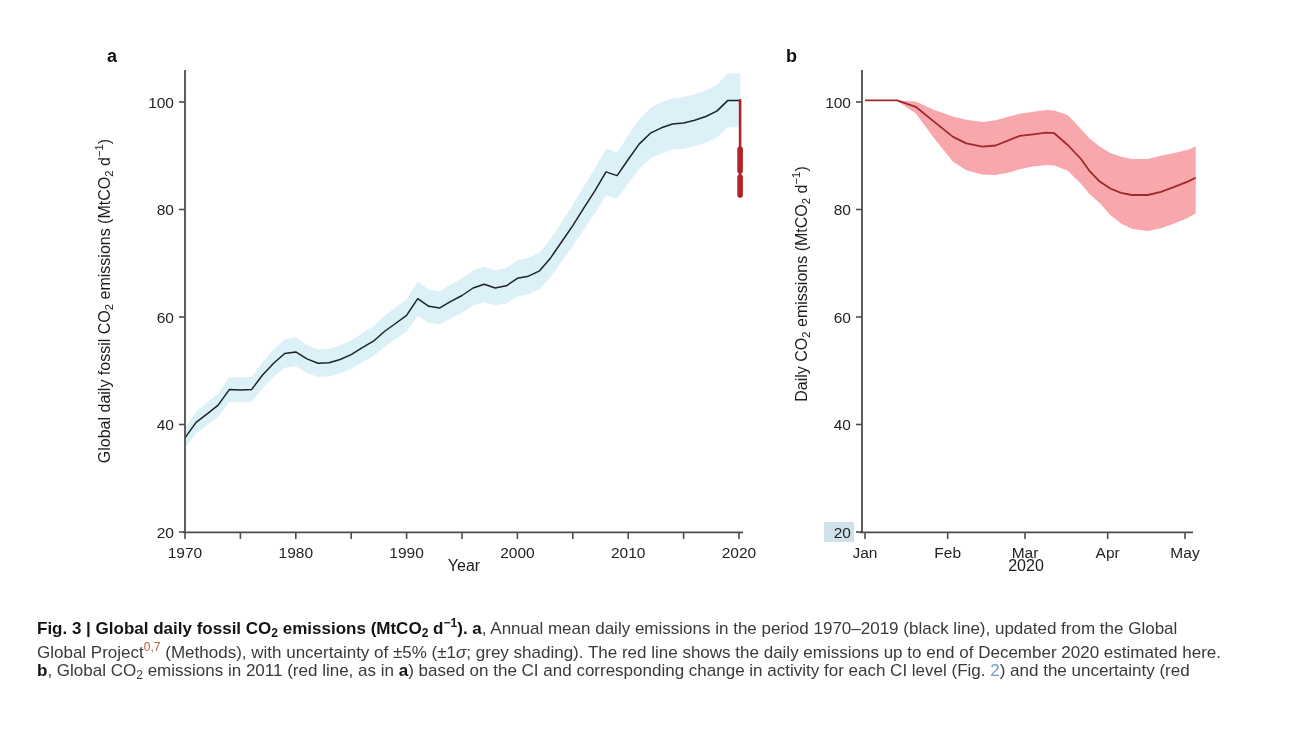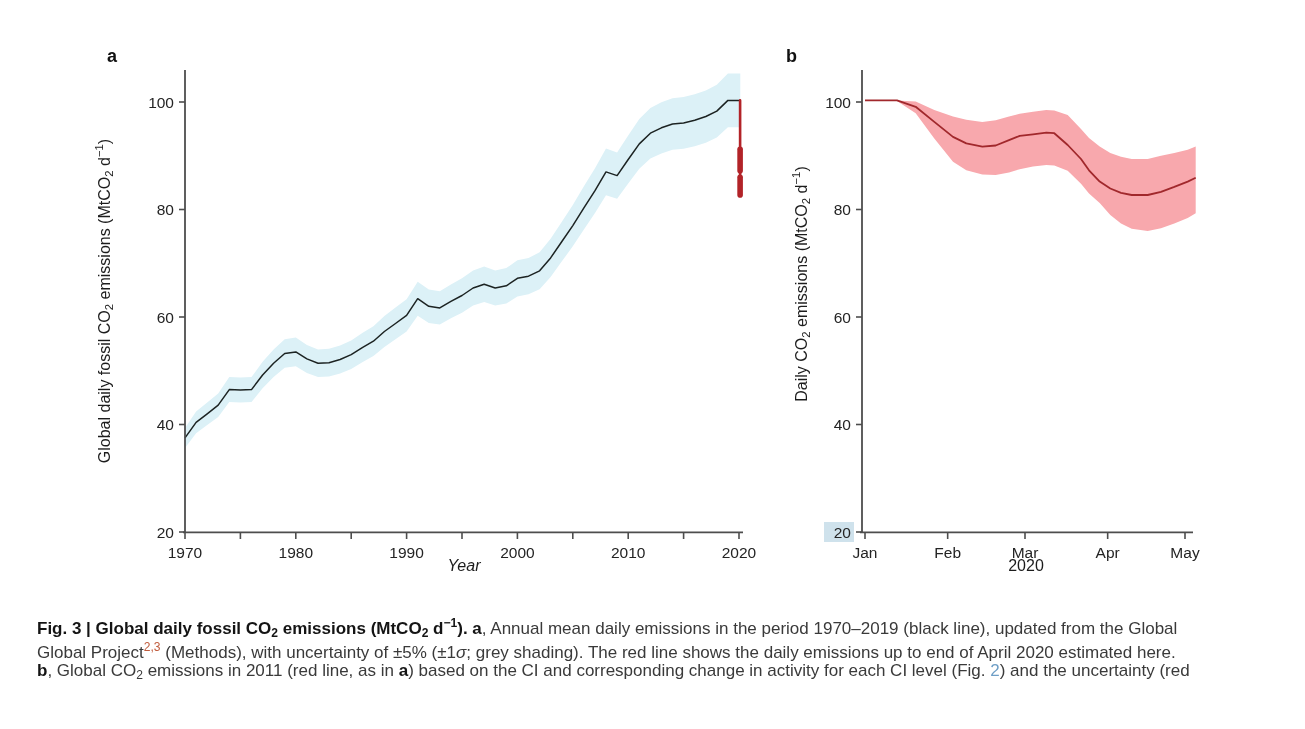--- a/index.html
+++ b/index.html
@@ -103,7 +103,7 @@
 <div class="axis-title rot" style="left:104px;top:301px;"><span class="">Global daily fossil CO</span><span class="sub">2</span><span class=""> emissions (MtCO</span><span class="sub">2</span><span class=""> d</span><span class="sup">−1</span><span class="">)</span></div>
 <div class="axis-title rot" style="left:801px;top:284px;"><span class="">Daily CO</span><span class="sub">2</span><span class=""> emissions (MtCO</span><span class="sub">2</span><span class=""> d</span><span class="sup">−1</span><span class="">)</span></div>
 
-<div class="axis-title hcenter" style="left:464px;top:557px;font-style:italic;">Year</div>
+<div class="axis-title hcenter" style="left:464px;top:557px;">Year</div>
 <div class="axis-title hcenter" style="left:1026px;top:557px;">2020</div>
 
 <div id="caption">

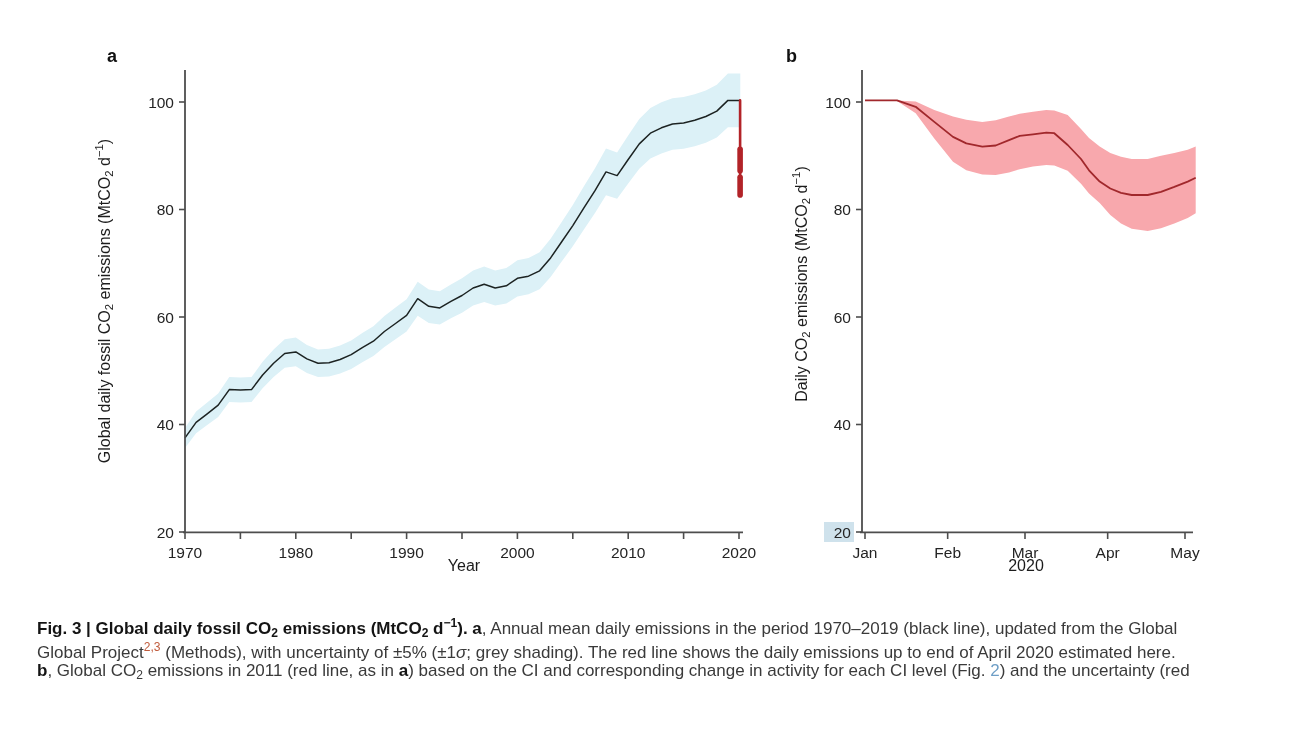--- a/index.html
+++ b/index.html
@@ -108,7 +108,7 @@
 
 <div id="caption">
   <div class="cap-line"><span class="b">Fig. 3 | Global daily fossil CO</span><span class="b sub">2</span><span class="b"> emissions (MtCO</span><span class="b sub">2</span><span class="b"> d</span><span class="b sup">−1</span><span class="b">). </span><span class="b">a</span><span class="">, Annual mean daily emissions in the period 1970–2019 (black line), updated from the Global</span></div>
-  <div class="cap-line"><span class="">Global Project</span><span class="sup ref">2,3</span><span class=""> (Methods), with uncertainty of ±5% (±1</span><span class="i">σ</span><span class="">; grey shading). The red line shows the daily emissions up to end of April 2020 estimated here.</span></div>
+  <div class="cap-line"><span class="">Global Project</span><span class="sup ref">0,7</span><span class=""> (Methods), with uncertainty of ±5% (±1</span><span class="i">σ</span><span class="">; grey shading). The red line shows the daily emissions up to end of April 2020 estimated here.</span></div>
   <div class="cap-line"><span class="b">b</span><span class="">, Global CO</span><span class="sub">2</span><span class=""> emissions in 2011 (red line, as in </span><span class="b">a</span><span class="">) based on the CI and corresponding change in activity for each CI level (Fig. </span><span class="link">2</span><span class="">) and the uncertainty (red</span></div>
 </div>
 

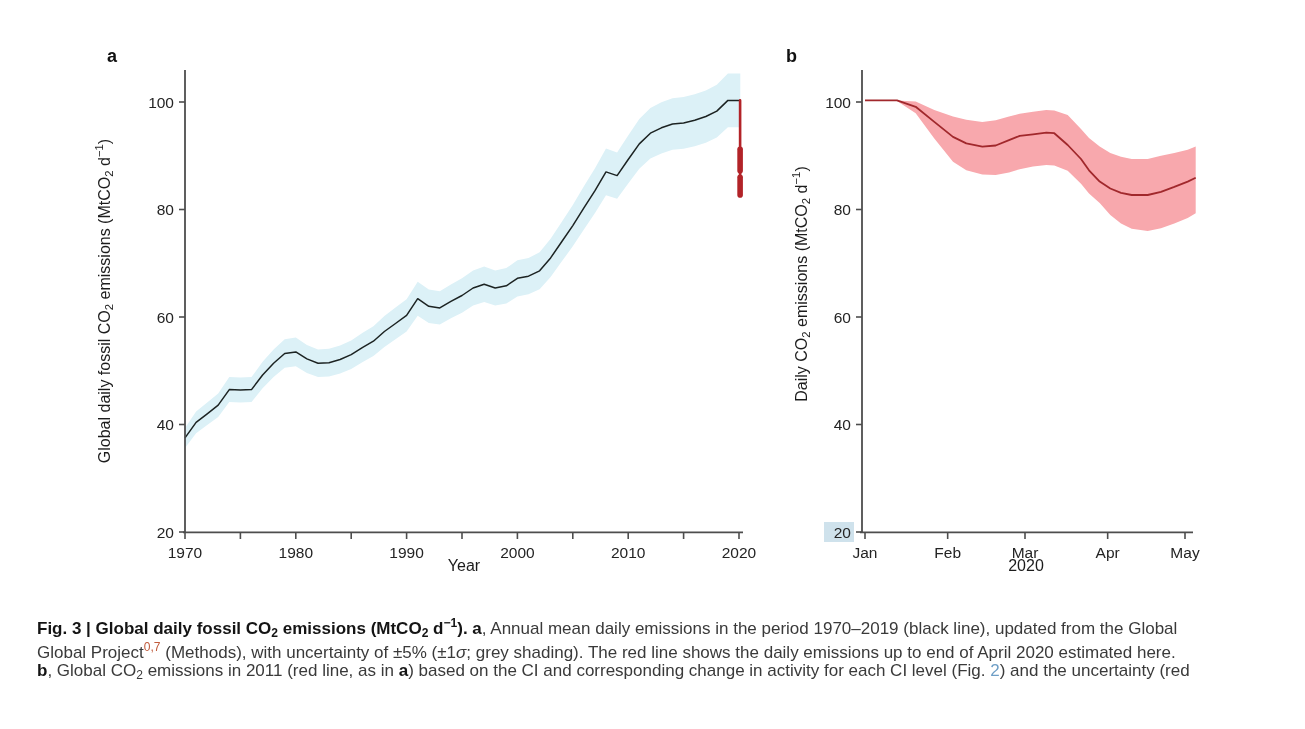--- a/index.html
+++ b/index.html
@@ -108,7 +108,7 @@
 
 <div id="caption">
   <div class="cap-line"><span class="b">Fig. 3 | Global daily fossil CO</span><span class="b sub">2</span><span class="b"> emissions (MtCO</span><span class="b sub">2</span><span class="b"> d</span><span class="b sup">−1</span><span class="b">). </span><span class="b">a</span><span class="">, Annual mean daily emissions in the period 1970–2019 (black line), updated from the Global</span></div>
-  <div class="cap-line"><span class="">Global Project</span><span class="sup ref">0,7</span><span class=""> (Methods), with uncertainty of ±5% (±1</span><span class="i">σ</span><span class="">; grey shading). The red line shows the daily emissions up to end of April 2020 estimated here.</span></div>
+  <div class="cap-line"><span class="">Global Project</span><span class="sup ref">0,7</span><span class=""> (Methods), with uncertainty of ±5% (±1</span><span class="i">σ</span><span class="">; grey shading). The red line shows the daily emissions up to end of December 2020 estimated here.</span></div>
   <div class="cap-line"><span class="b">b</span><span class="">, Global CO</span><span class="sub">2</span><span class=""> emissions in 2011 (red line, as in </span><span class="b">a</span><span class="">) based on the CI and corresponding change in activity for each CI level (Fig. </span><span class="link">2</span><span class="">) and the uncertainty (red</span></div>
 </div>
 

